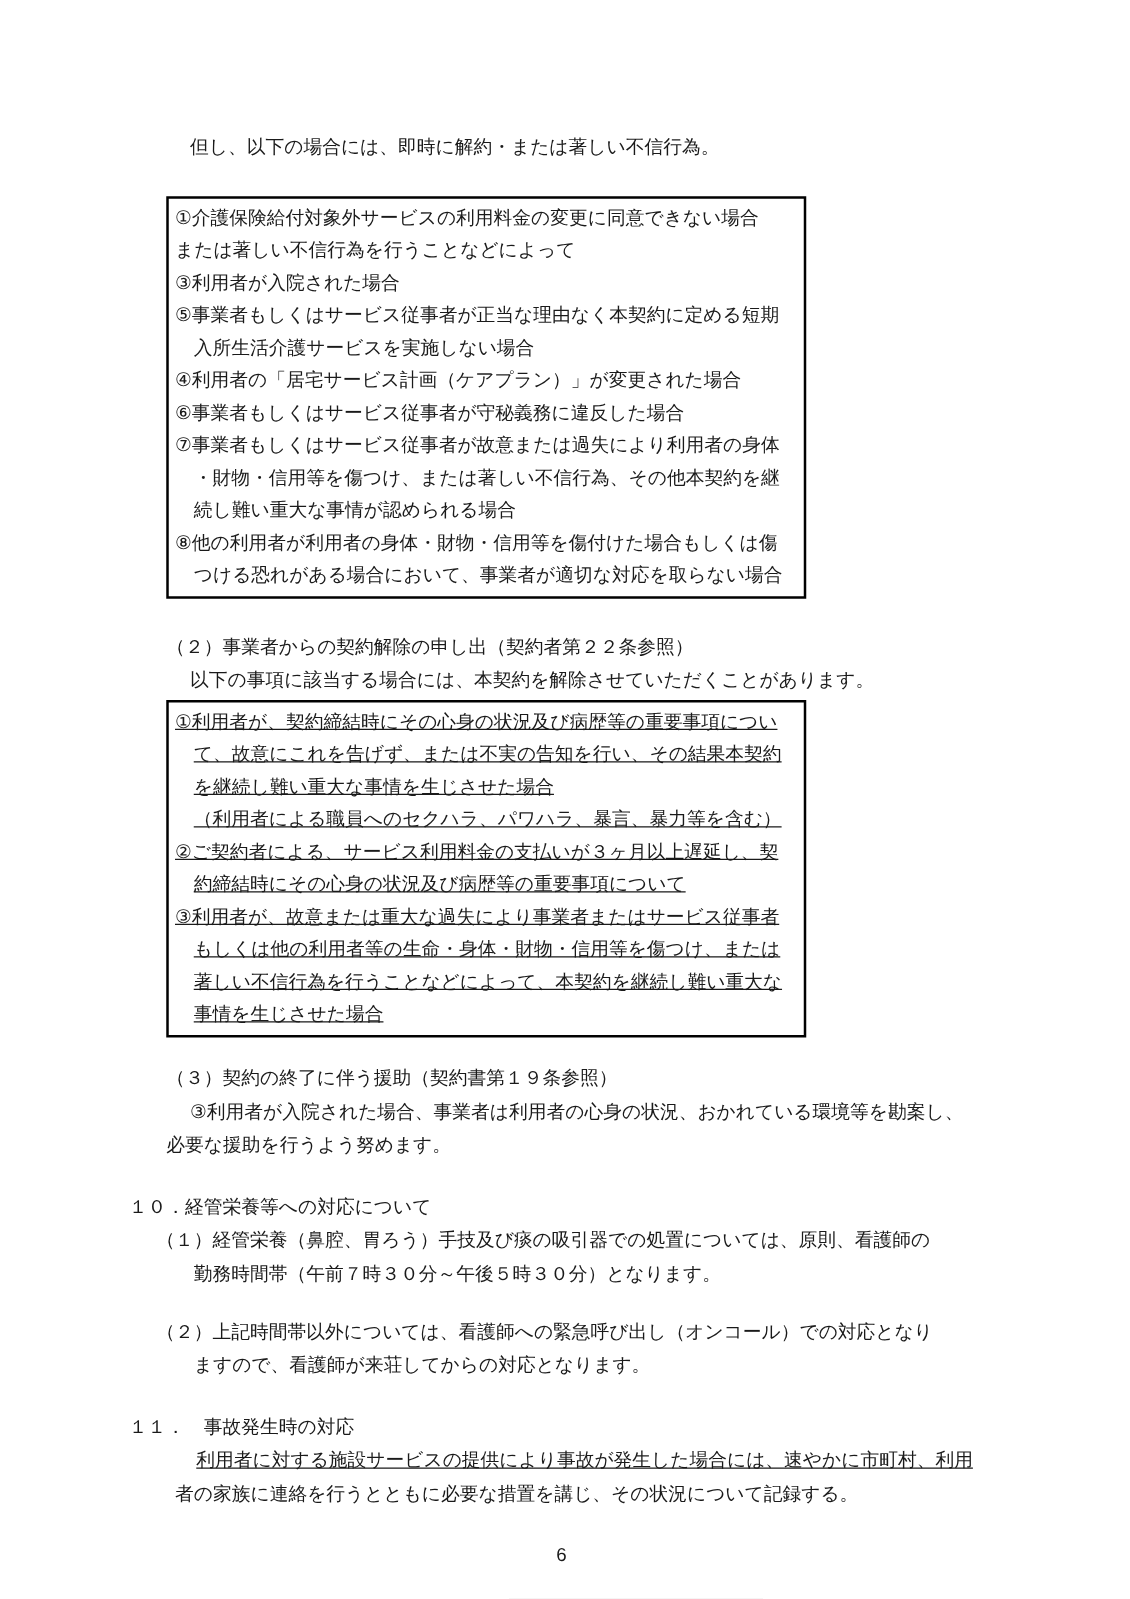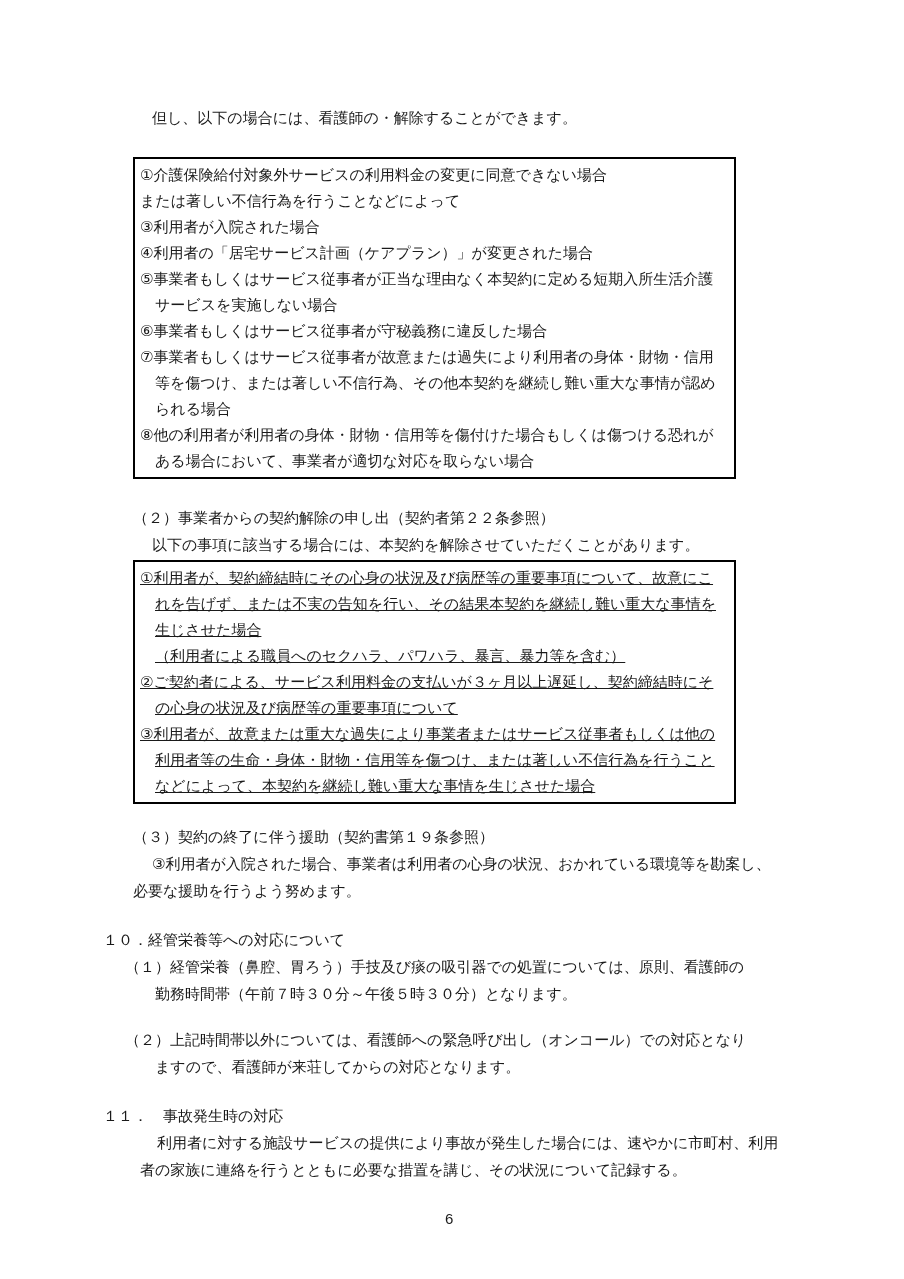--- a/index.html
+++ b/index.html
@@ -51,7 +51,7 @@
 
 <div class="page">
 
-  <p class="line indent1">但し、以下の場合には、看護師の・解除することができます。</p>
+  <p class="line indent1">但し、以下の場合には、即時に解約・または著しい不信行為。</p>
 
   <div class="box box1">
     <div class="item">①介護保険給付対象外サービスの利用料金の変更に同意できない場合</div>

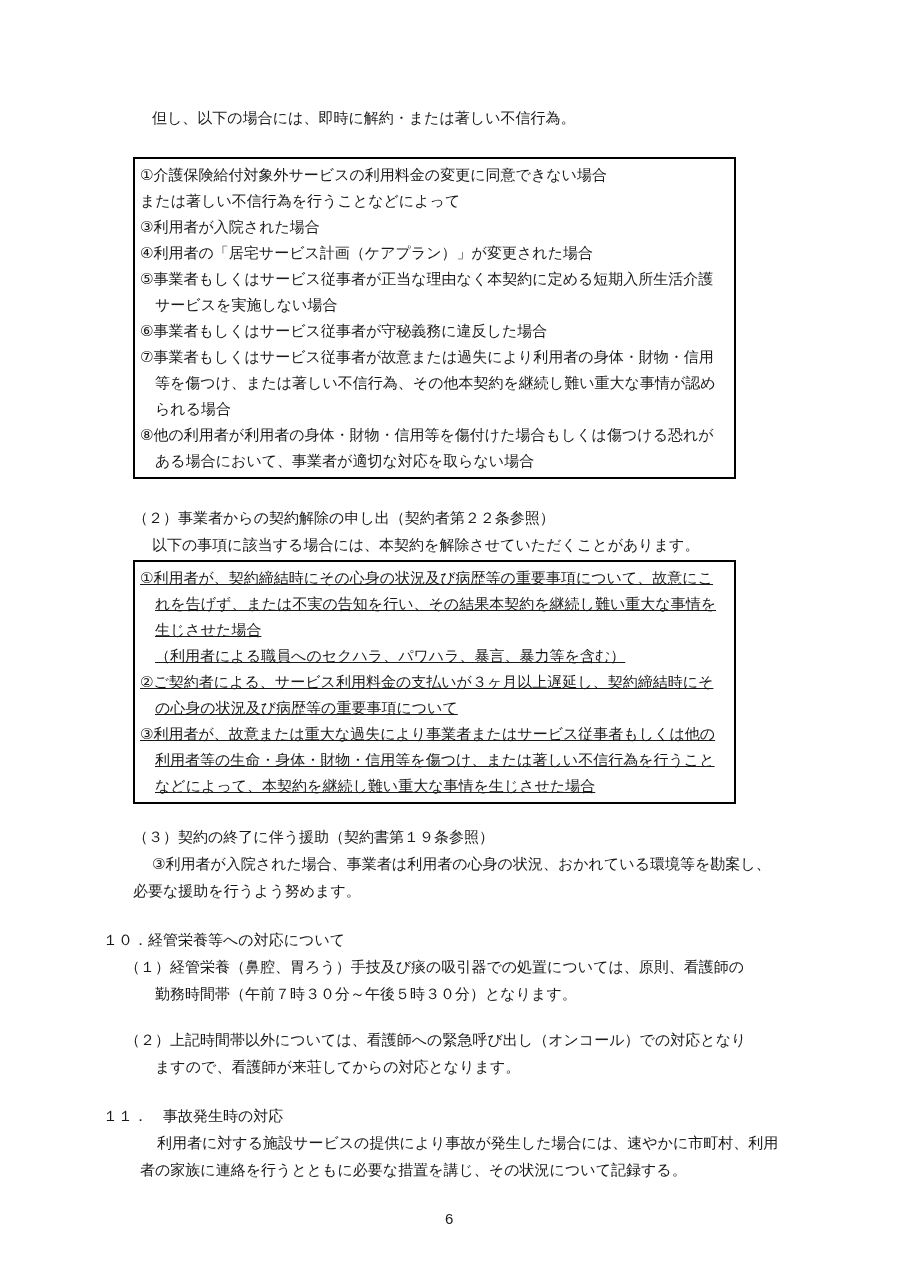--- a/index.html
+++ b/index.html
@@ -19,7 +19,7 @@
   .line{white-space:pre;}
   .indent1{padding-left:19px;}
   .box{
-    width:603px;
+    width:512px;
     box-sizing:border-box;
     border:2px solid #000;
     padding:3px 9px 3px 5px;

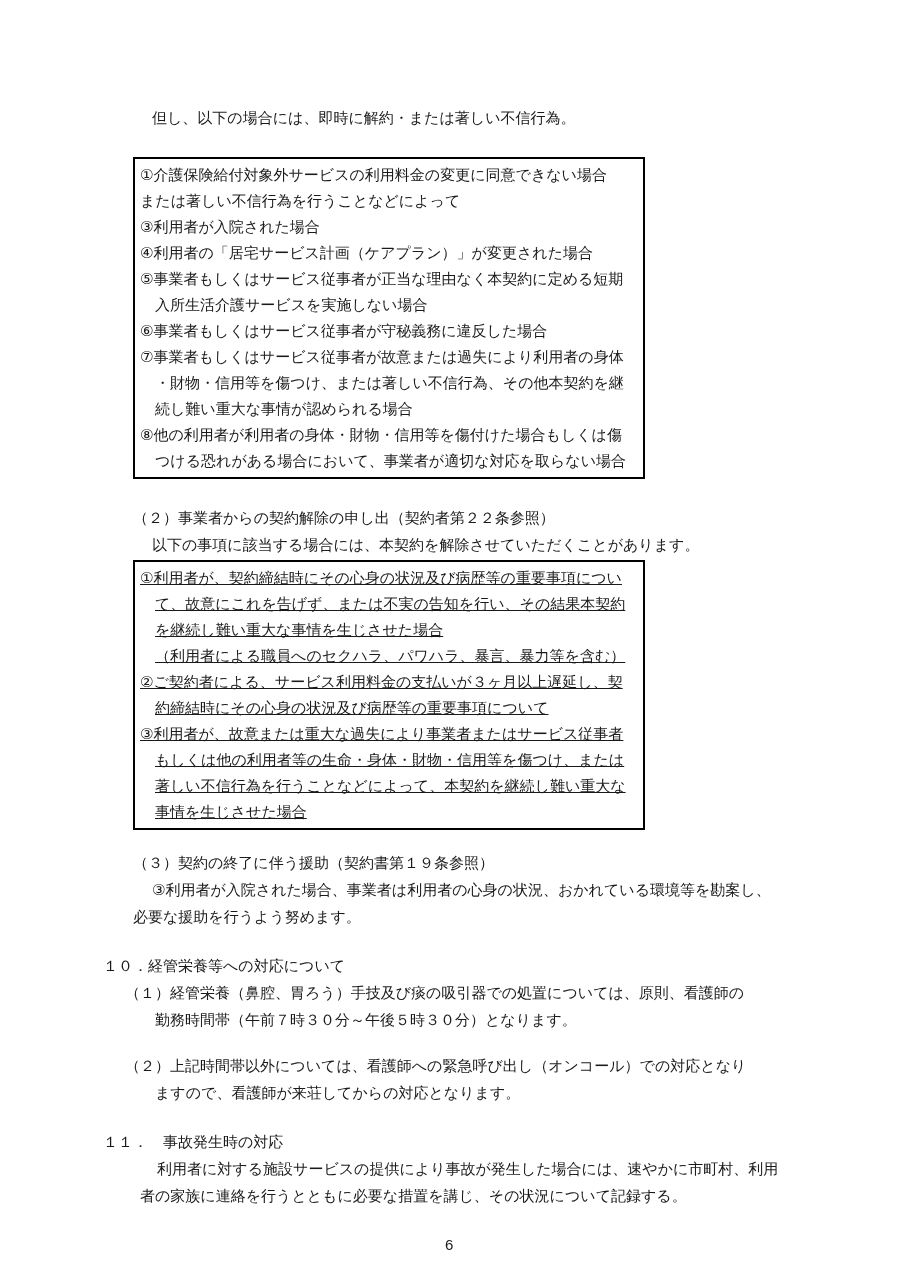--- a/index.html
+++ b/index.html
@@ -57,8 +57,8 @@
     <div class="item">①介護保険給付対象外サービスの利用料金の変更に同意できない場合</div>
     <div class="item">または著しい不信行為を行うことなどによって</div>
     <div class="item">③利用者が入院された場合</div>
+    <div class="item">⑤事業者もしくはサービス従事者が正当な理由なく本契約に定める短期入所生活介護サービスを実施しない場合</div>
     <div class="item">④利用者の「居宅サービス計画（ケアプラン）」が変更された場合</div>
-    <div class="item">⑤事業者もしくはサービス従事者が正当な理由なく本契約に定める短期入所生活介護サービスを実施しない場合</div>
     <div class="item">⑥事業者もしくはサービス従事者が守秘義務に違反した場合</div>
     <div class="item">⑦事業者もしくはサービス従事者が故意または過失により利用者の身体・財物・信用等を傷つけ、または著しい不信行為、その他本契約を継続し難い重大な事情が認められる場合</div>
     <div class="item">⑧他の利用者が利用者の身体・財物・信用等を傷付けた場合もしくは傷つける恐れがある場合において、事業者が適切な対応を取らない場合</div>

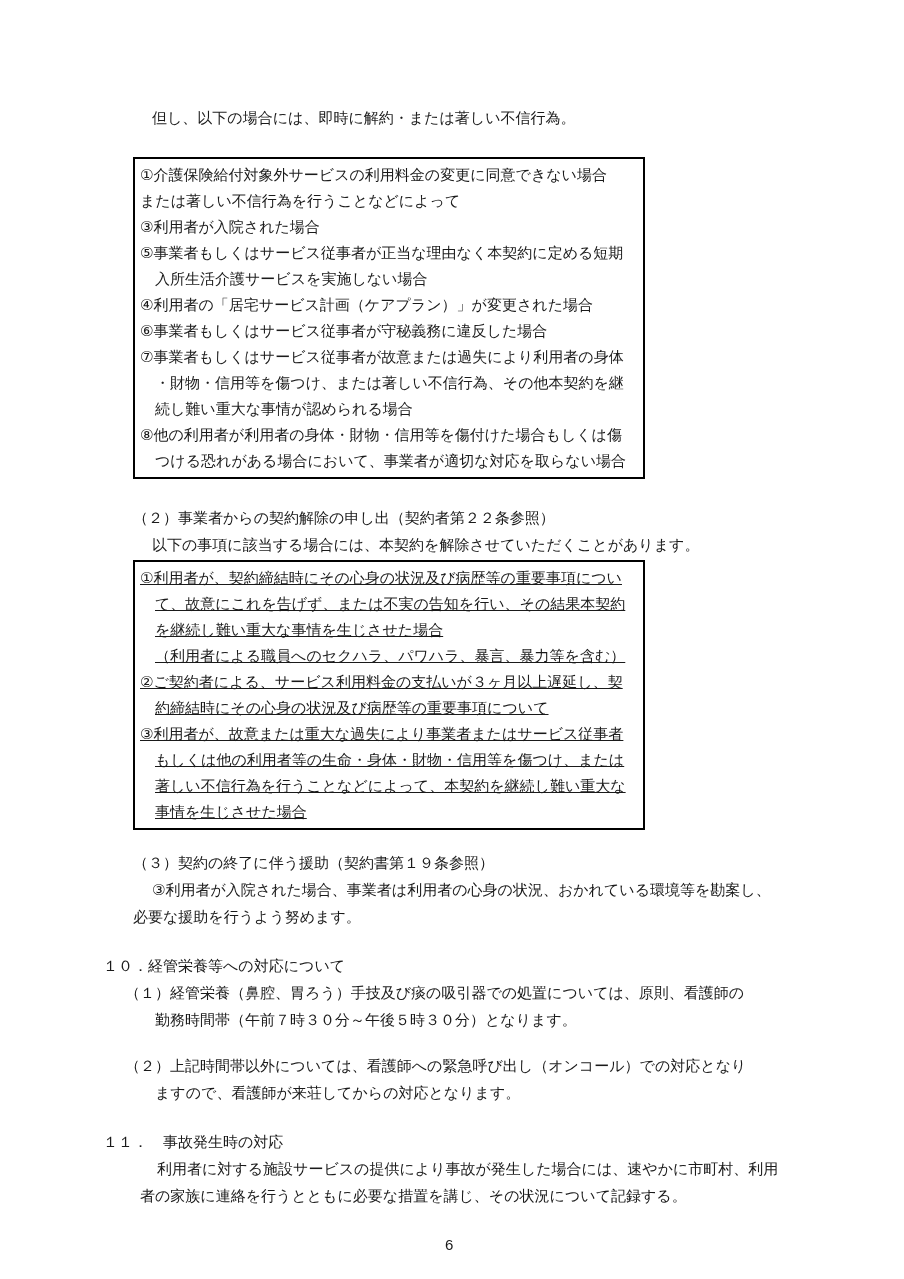--- a/index.html
+++ b/index.html
@@ -42,7 +42,7 @@
   .sub-item-cont{margin-left:22px;}
   .item2-gap{margin-top:19px;}
   .sec11-heading{margin-top:22px;}
-  .sec11-l1{margin-left:24px;}
+  .sec11-l1{margin-left:24px;text-decoration:underline;}
   .sec11-l2{margin-left:7px;}
   .pagenum{margin-top:22px;margin-left:312px;}
 </style>

